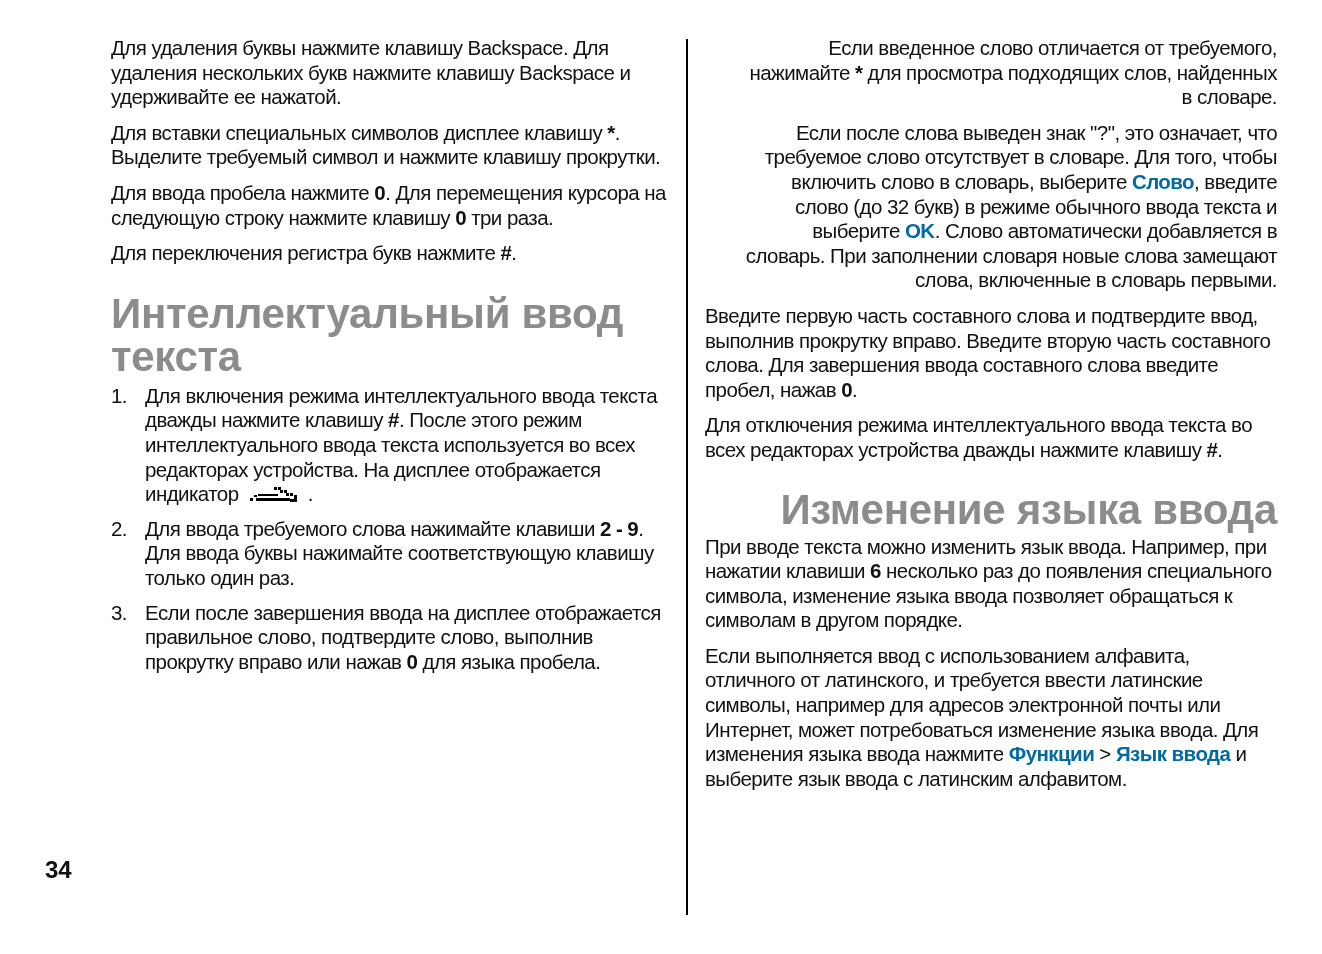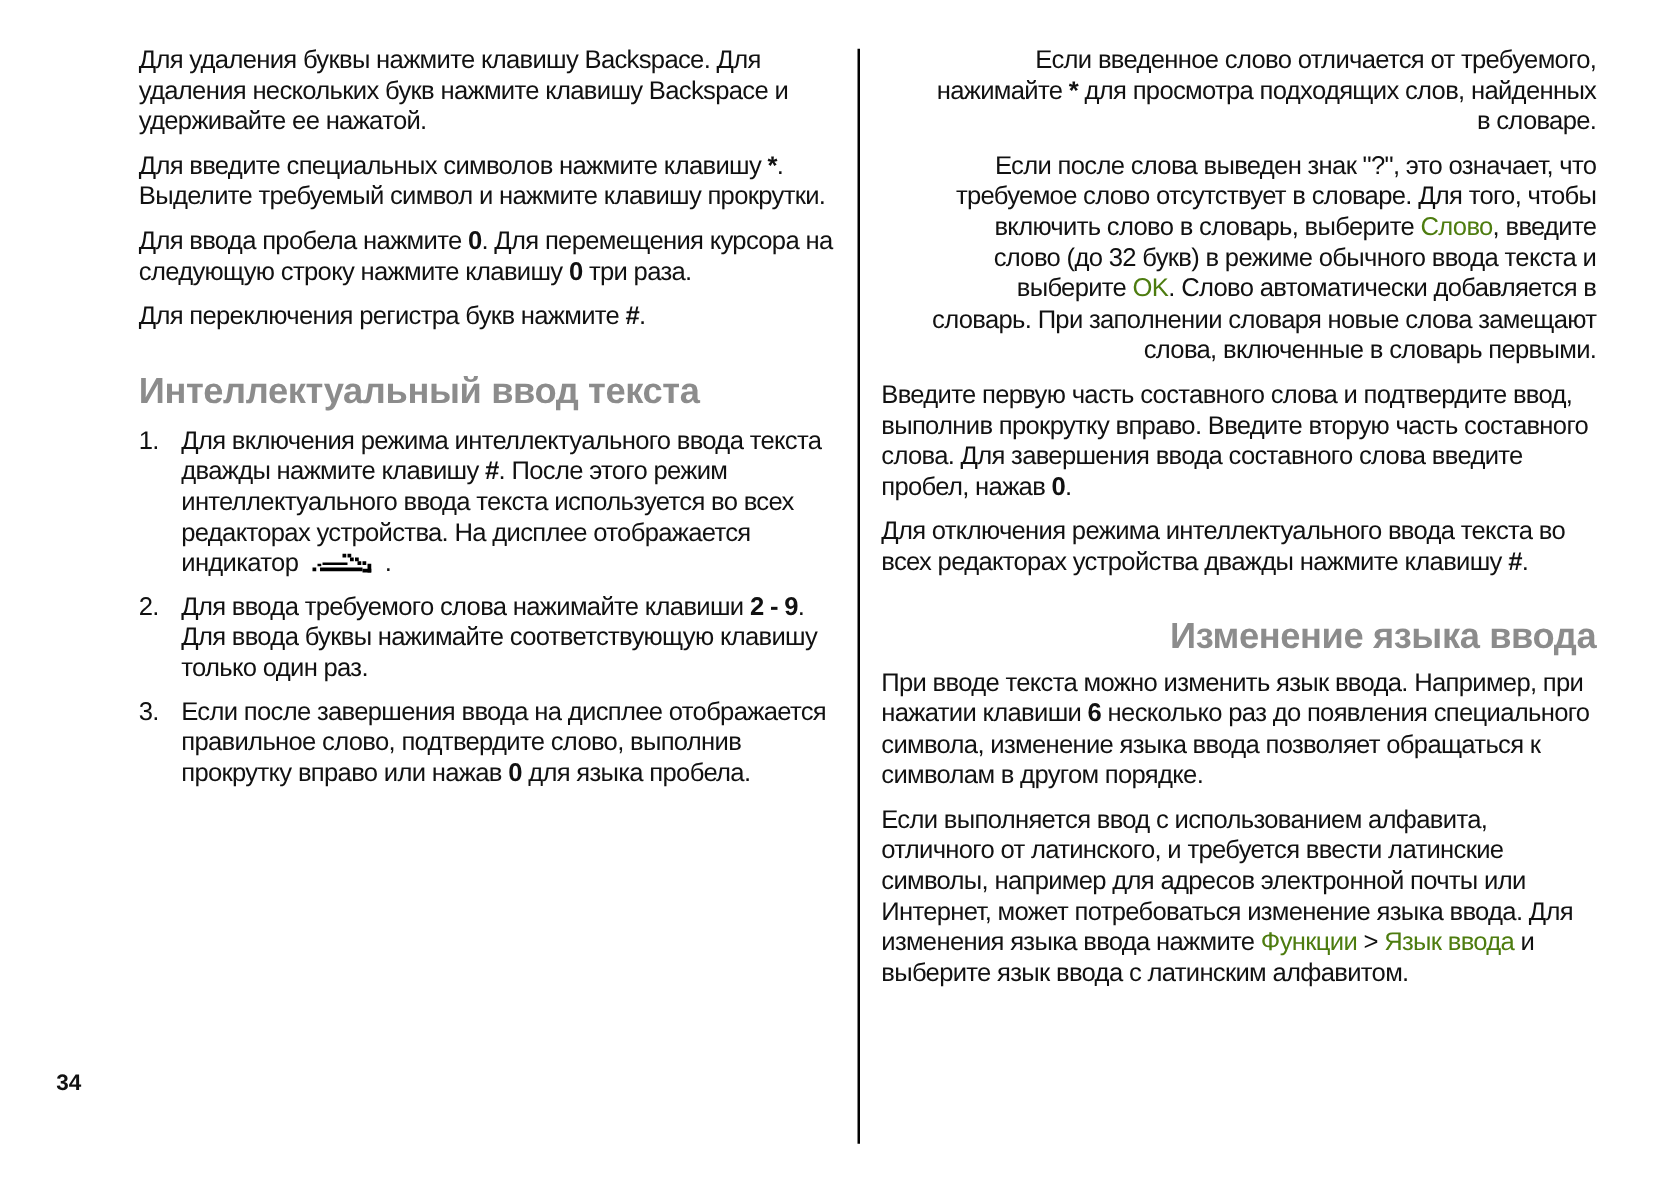--- a/index.html
+++ b/index.html
@@ -100,7 +100,7 @@
     <p><span>Для удаления буквы нажмите клавишу Backspace. Для удаления нескольких букв нажмите клавишу Backspace и удерживайте ее нажатой.</span></p>
 
 
-    <p><span>Для введите специальных символов нажмите клавишу </span><b>*</b><span>. Выделите требуемый символ и нажмите клавишу прокрутки.</span></p>
+    <p><span>Для вставки специальных символов дисплее клавишу </span><b>*</b><span>. Выделите требуемый символ и нажмите клавишу прокрутки.</span></p>
 
     <p><span>Для ввода пробела нажмите </span><b>0</b><span>. Для перемещения курсора на следующую строку нажмите клавишу </span><b>0</b><span> три раза.</span></p>
 

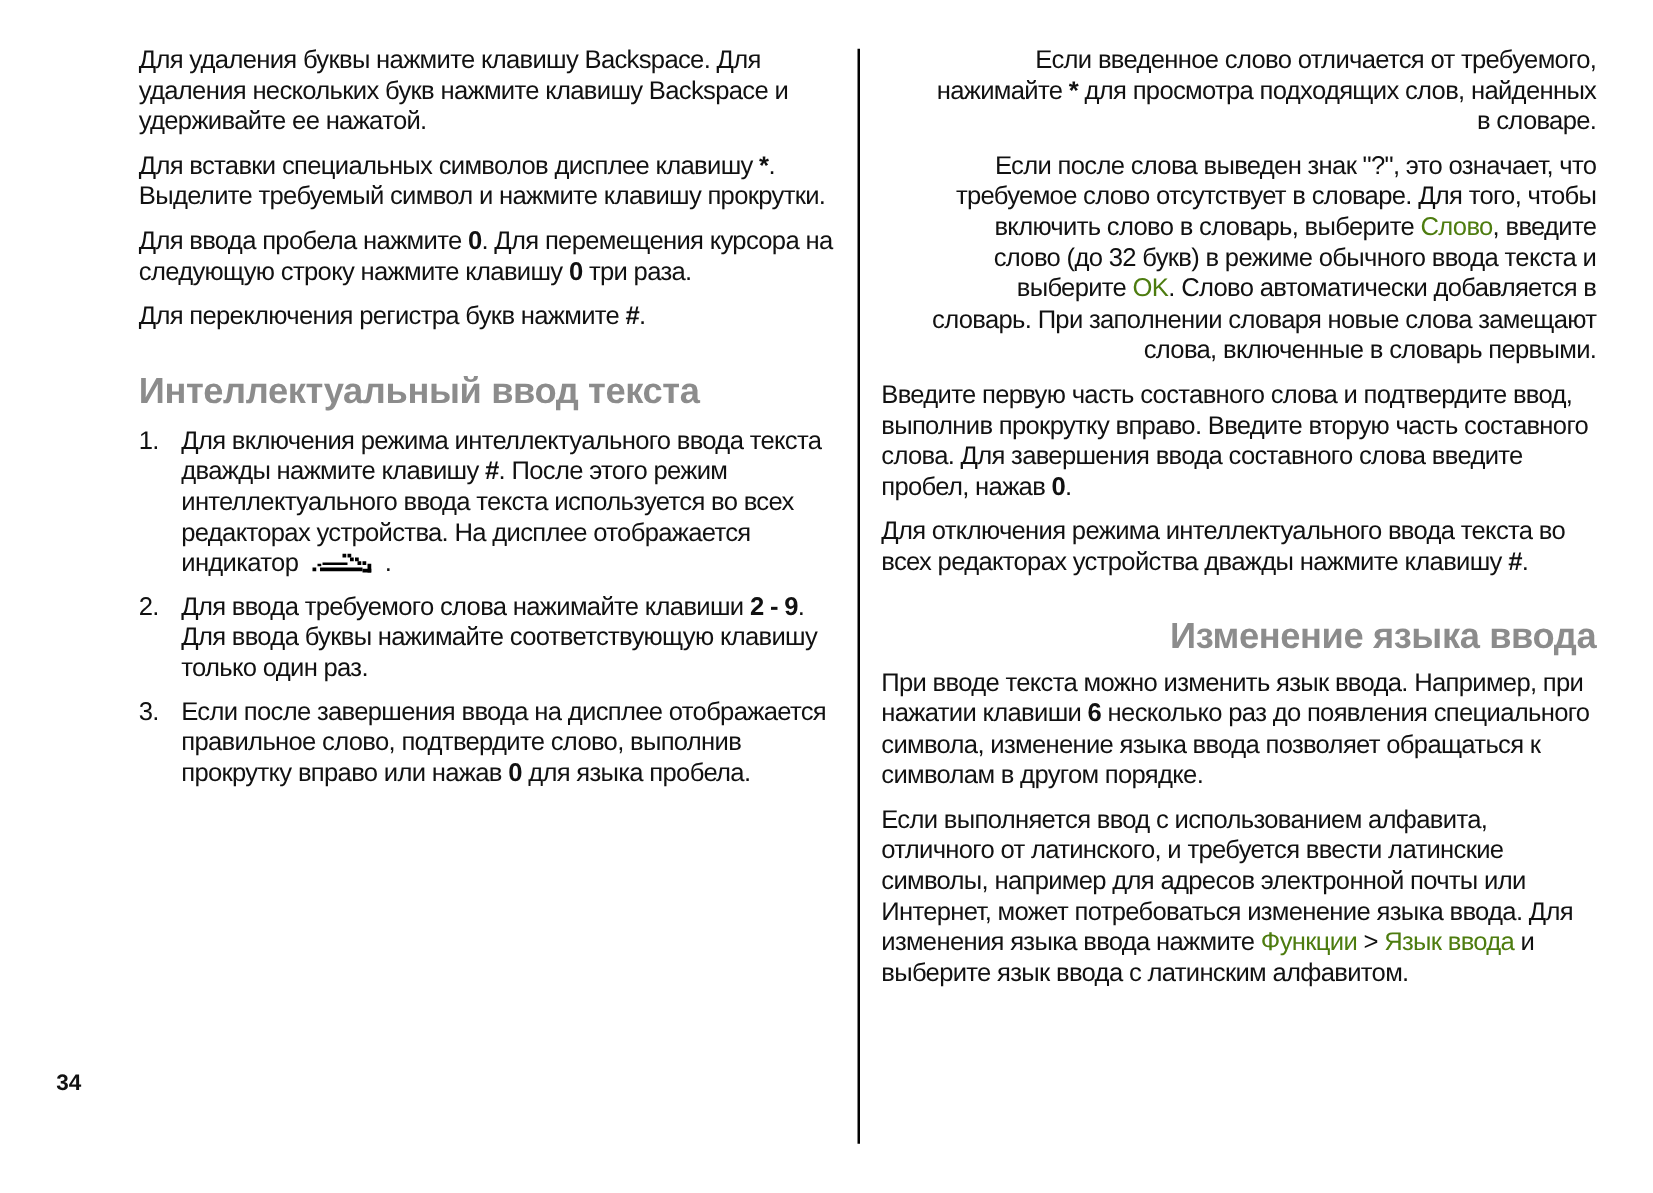--- a/index.html
+++ b/index.html
@@ -47,8 +47,8 @@
     }
     b { font-weight: bold; }
     .link {
-      color: #4d7c0f;
-      font-weight: normal;
+      color: #0369a1;
+      font-weight: bold;
     }
     h2 {
       margin: 0;

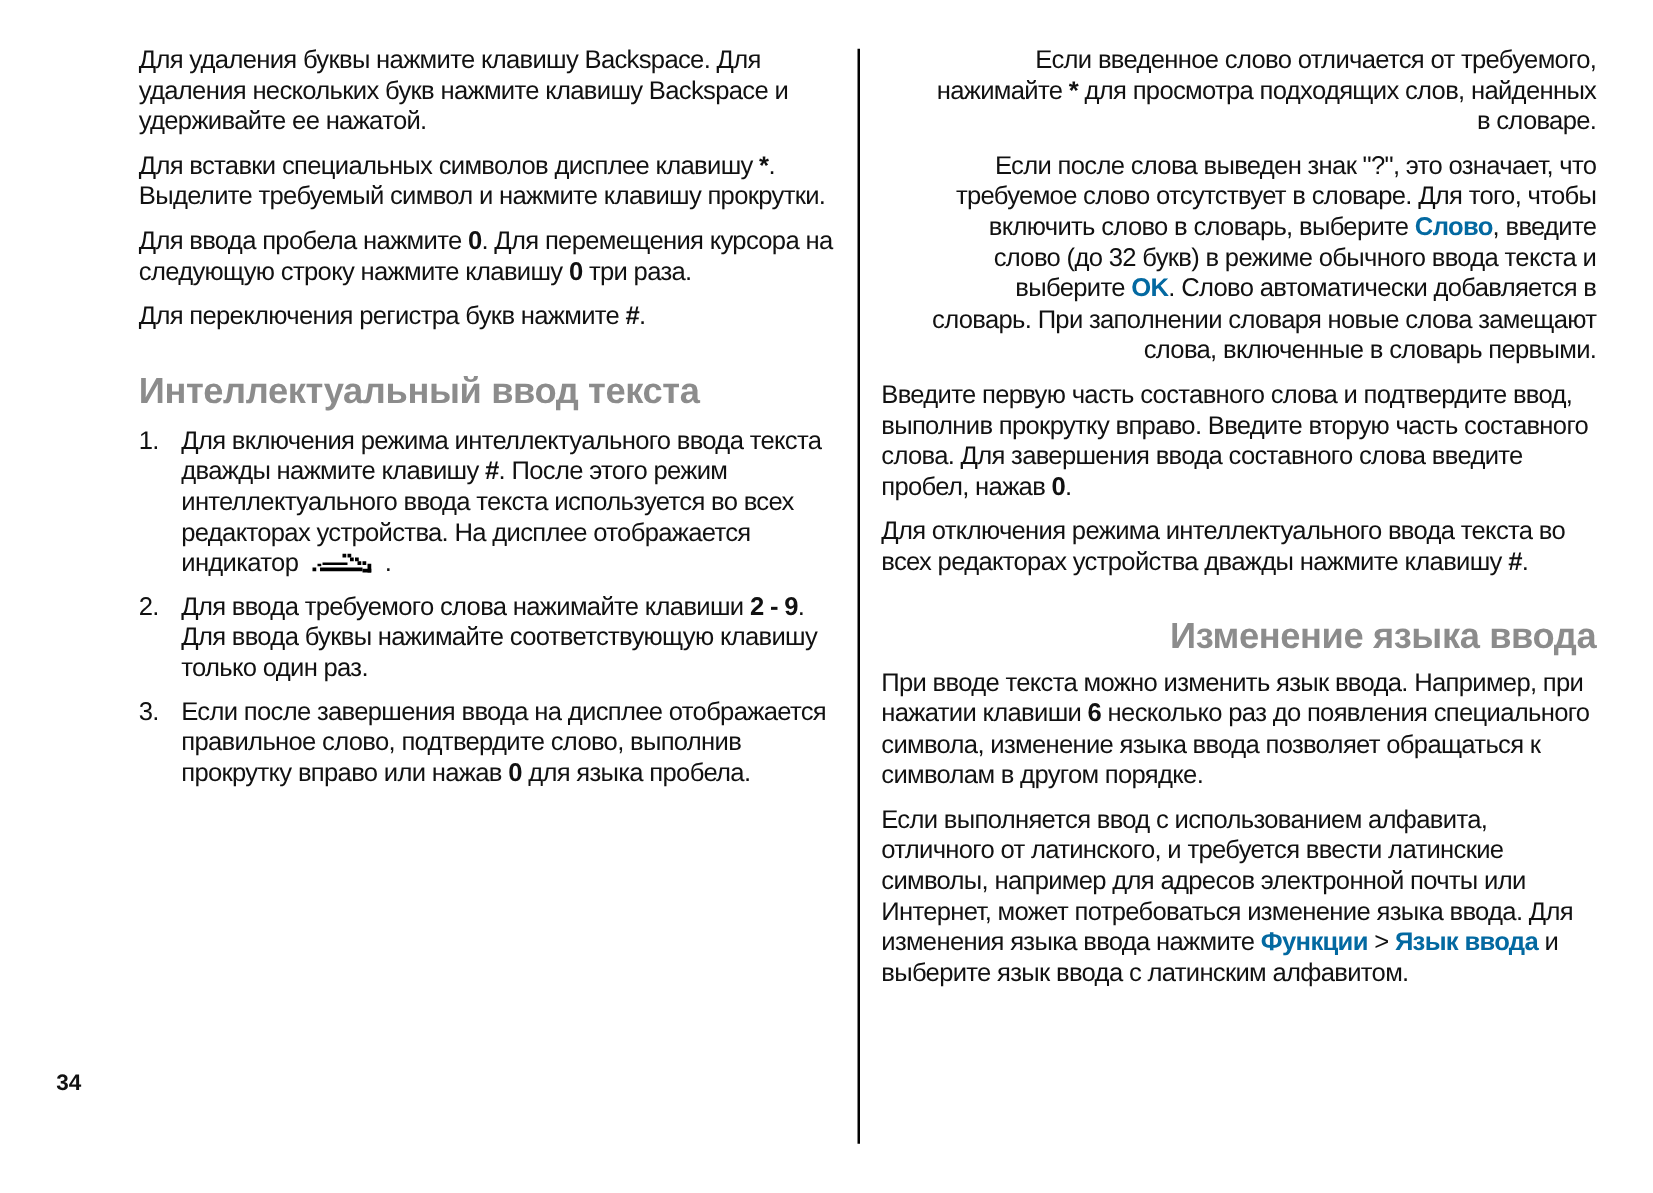--- a/index.html
+++ b/index.html
@@ -54,7 +54,7 @@
       margin: 0;
       font-weight: bold;
       color: #8c8c8c;
-      font-size: 29px;
+      font-size: 42px;
       line-height: 43px;
       letter-spacing: -0.3px;
     }

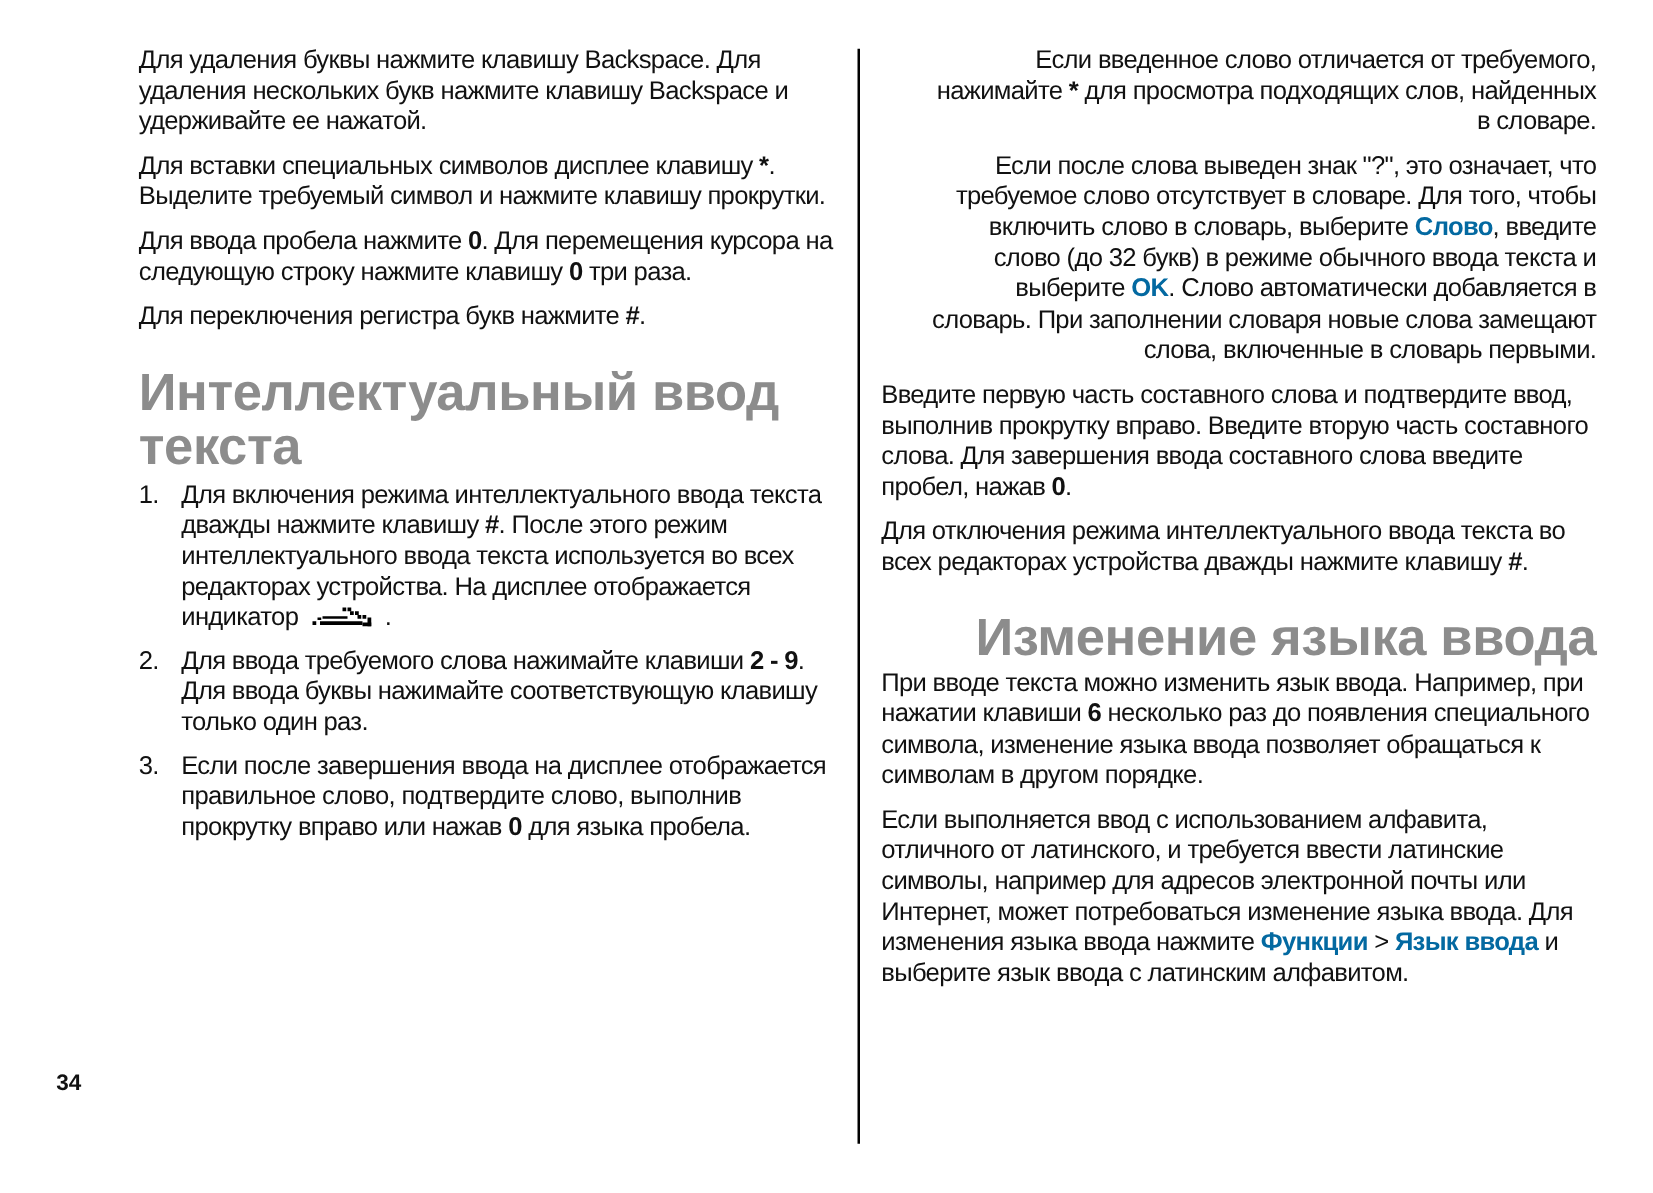--- a/index.html
+++ b/index.html
@@ -86,7 +86,7 @@
       position: absolute;
       left: 45px;
       top: 856px;
-      font-size: 18px;
+      font-size: 24px;
       font-weight: bold;
       color: #111;
     }

